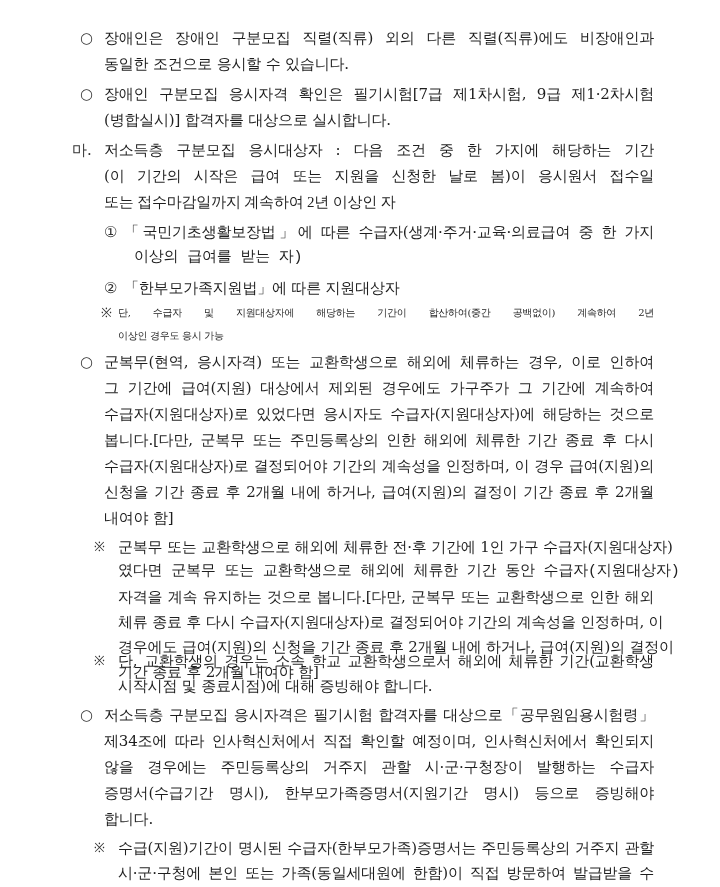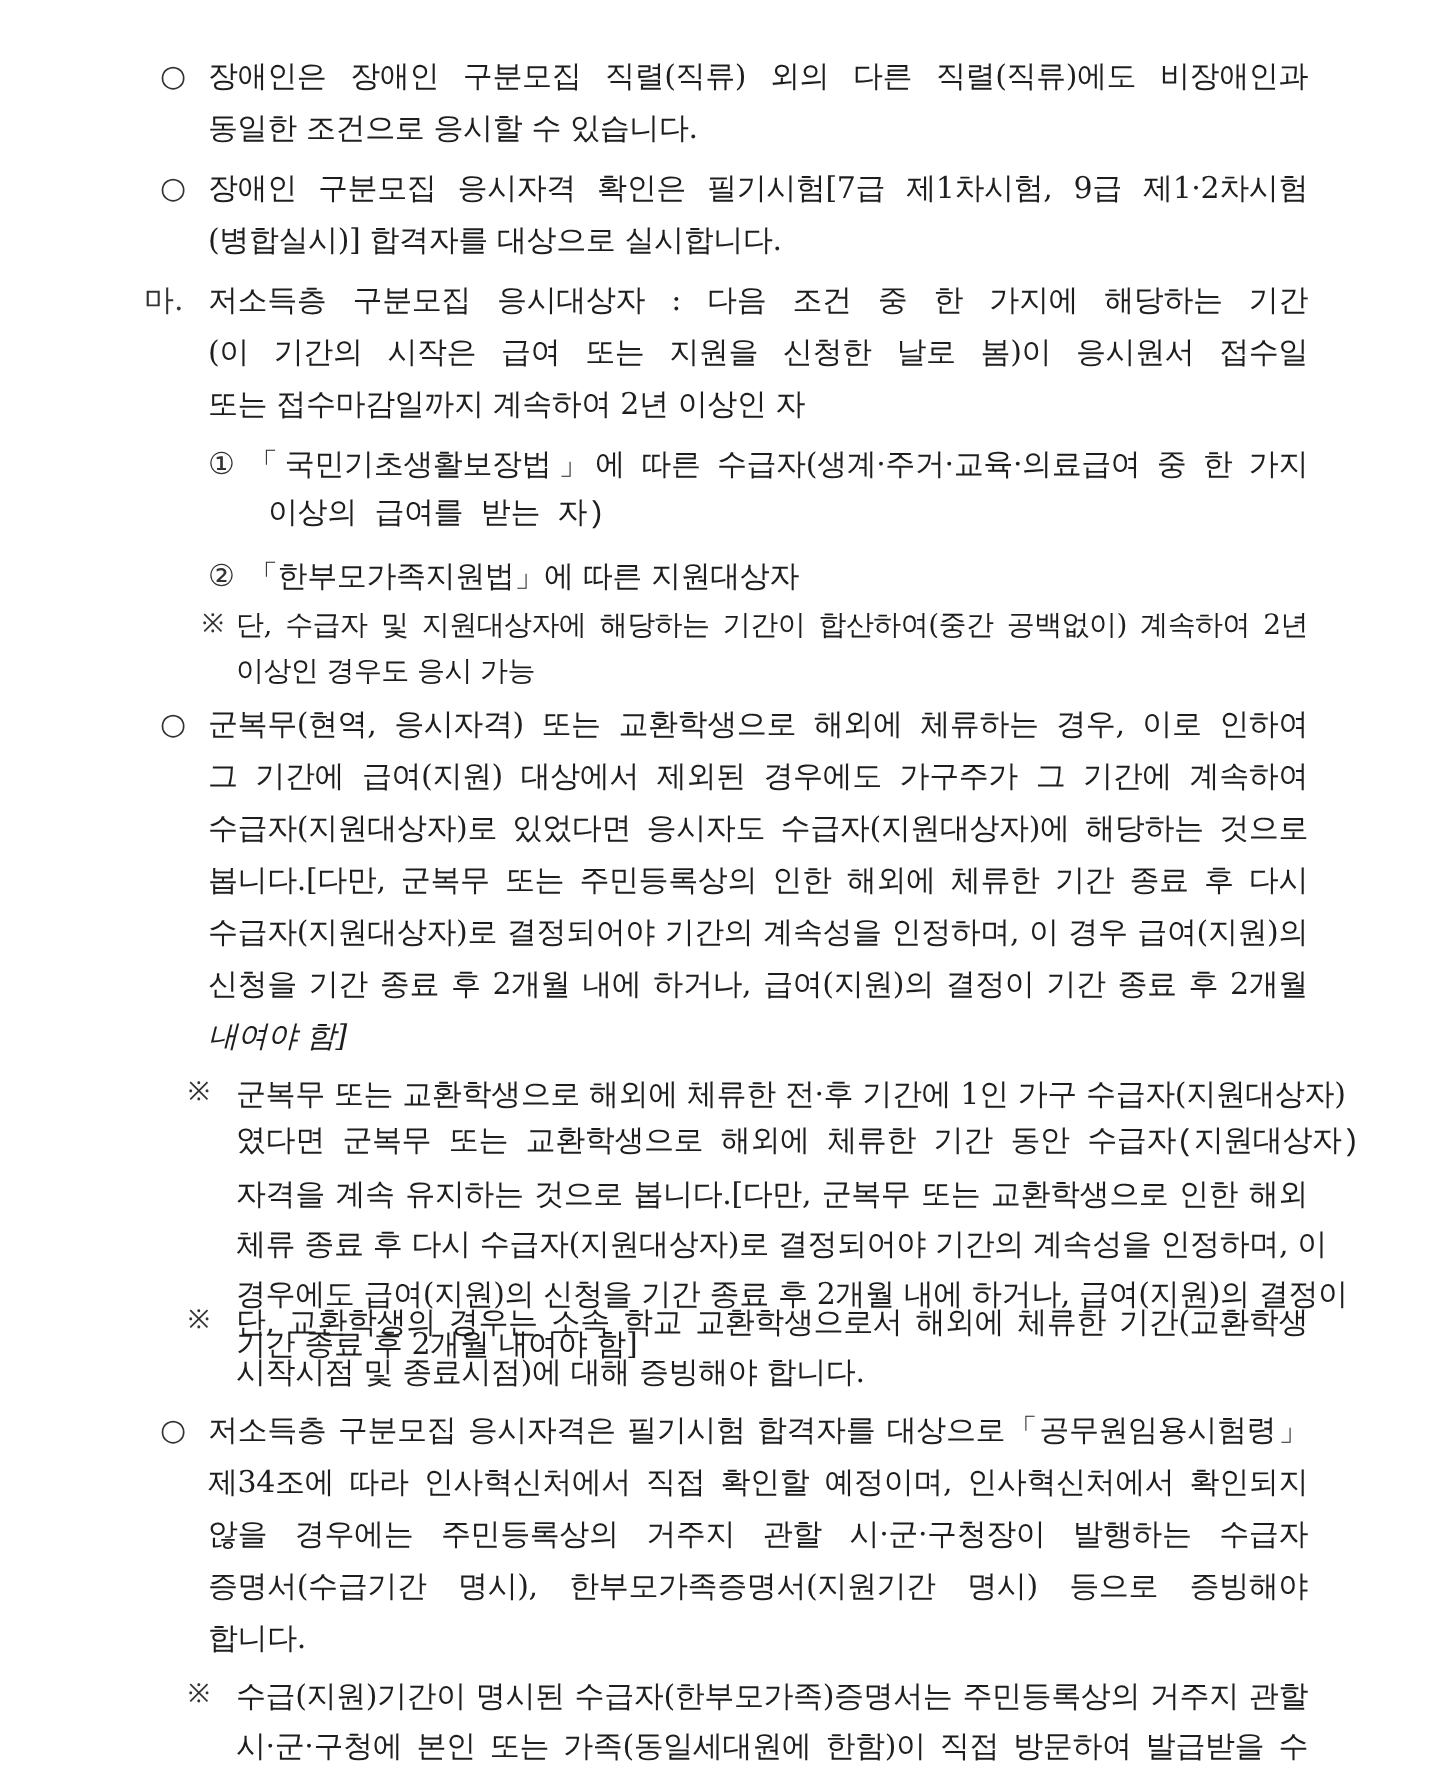--- a/index.html
+++ b/index.html
@@ -42,7 +42,7 @@
     <span class="marker" style="left:72px;top:140px;">마.</span>
     <div class="line j" style="left:104px;top:140px;width:550px;">저소득층 구분모집 응시대상자 : 다음 조건 중 한 가지에 해당하는 기간</div>
     <div class="line j" style="left:104px;top:166px;width:550px;">(이 기간의 시작은 급여 또는 지원을 신청한 날로 봄)이 응시원서 접수일</div>
-    <div class="line" style="left:104px;top:192px;">또는 접수마감일까지 계속하여 2년 이상인 자</div>
+    <div class="line" style="left:104px;top:192px;font-family:Liberation Serif, serif;">또는 접수마감일까지 계속하여 2년 이상인 자</div>
   </div>
 
   <div class="block">

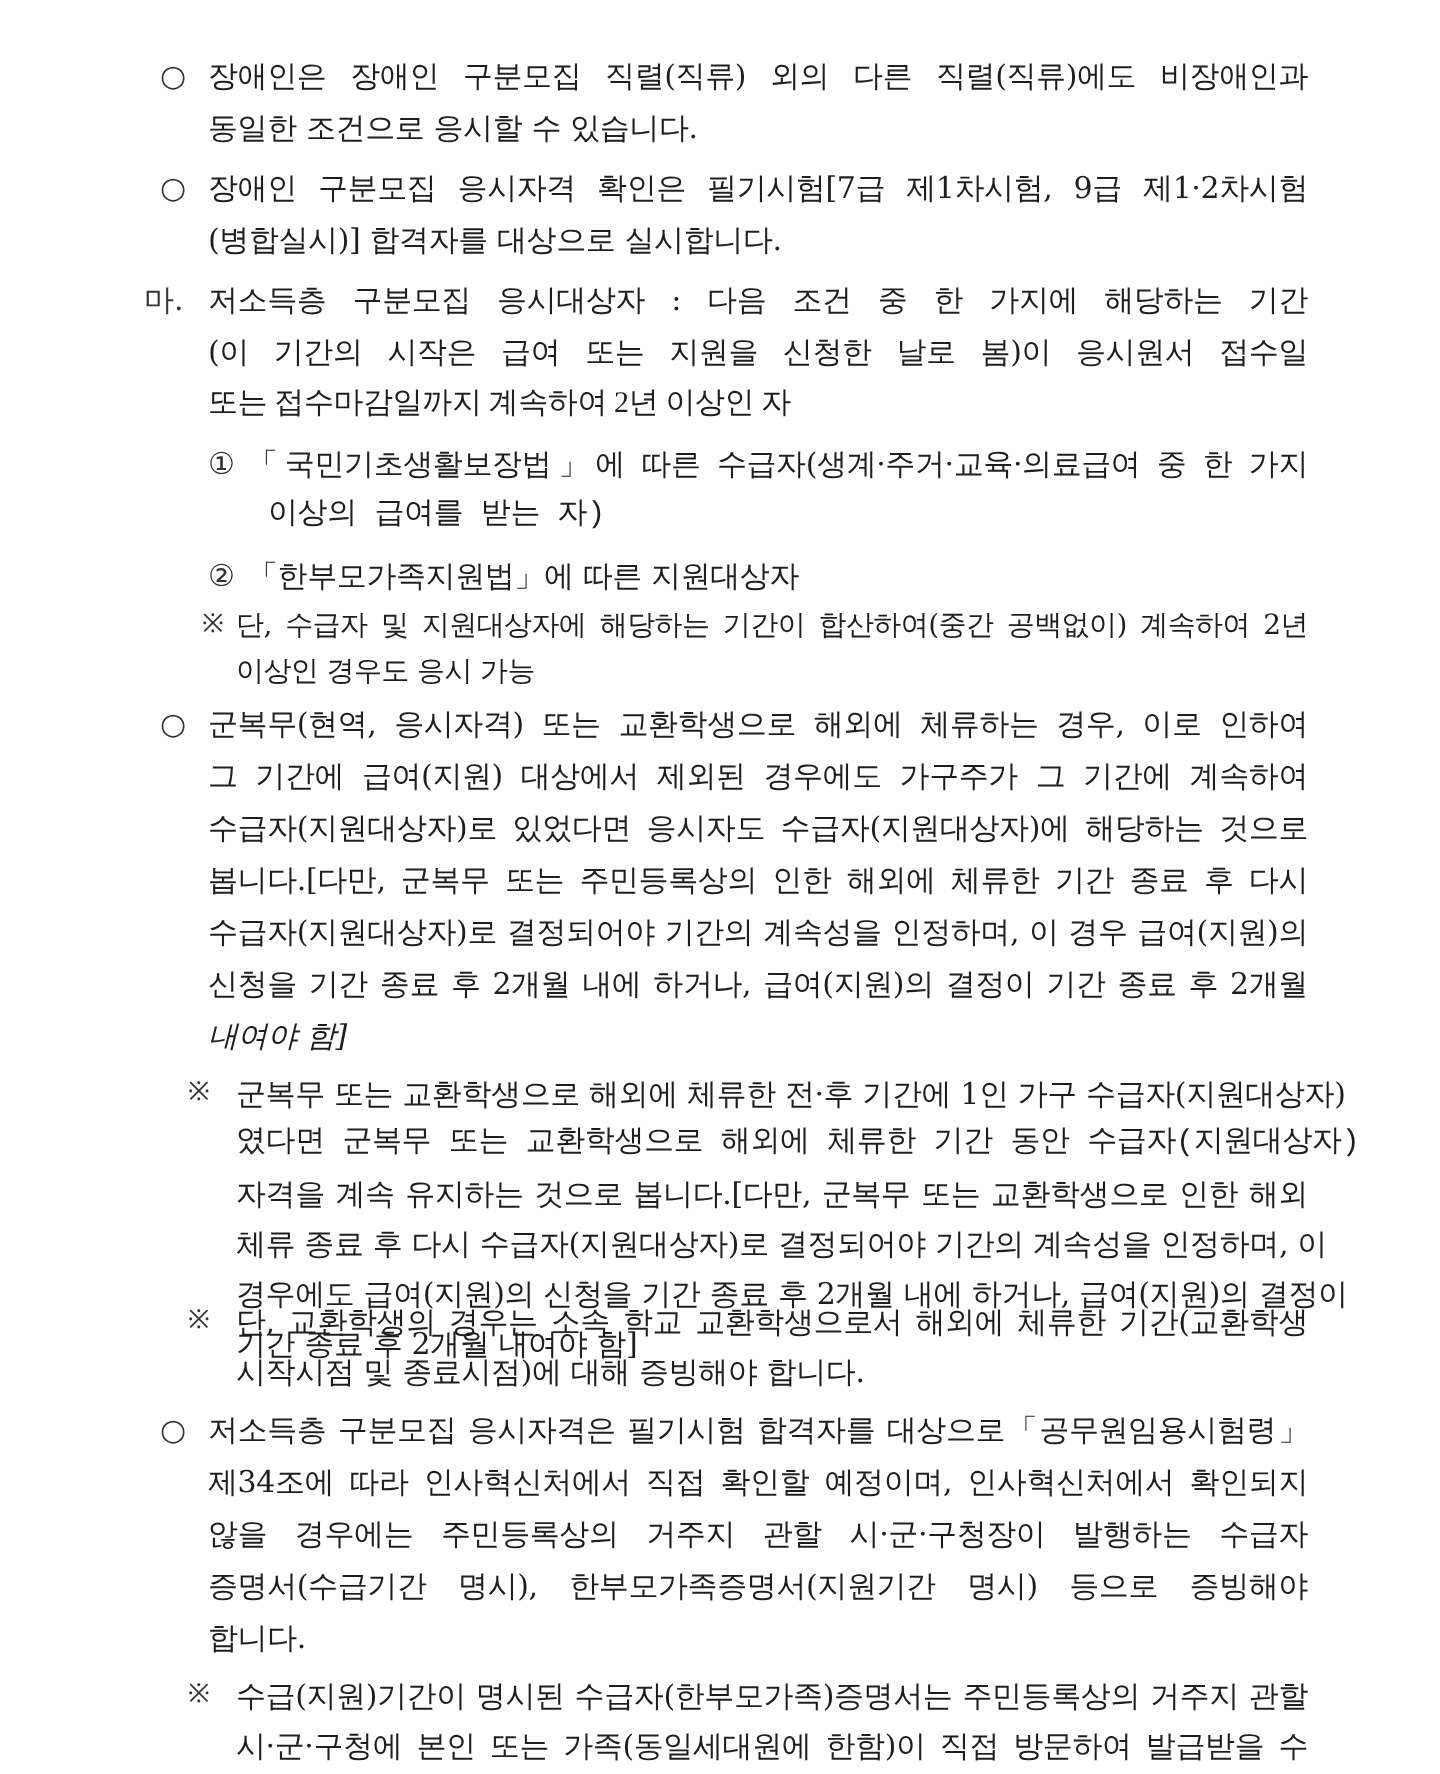--- a/index.html
+++ b/index.html
@@ -13,7 +13,7 @@
     position: absolute; white-space: nowrap;
     font-size: 15px; line-height: 20px; letter-spacing: -0.2px;
   }
-  .line.small { font-size: 14px; letter-spacing: -0.3px; }
+  .line.small { font-size: 10px; letter-spacing: -0.3px; }
   .marker {
     position: absolute; white-space: nowrap;
     font-size: 15px; line-height: 20px; color: #333;

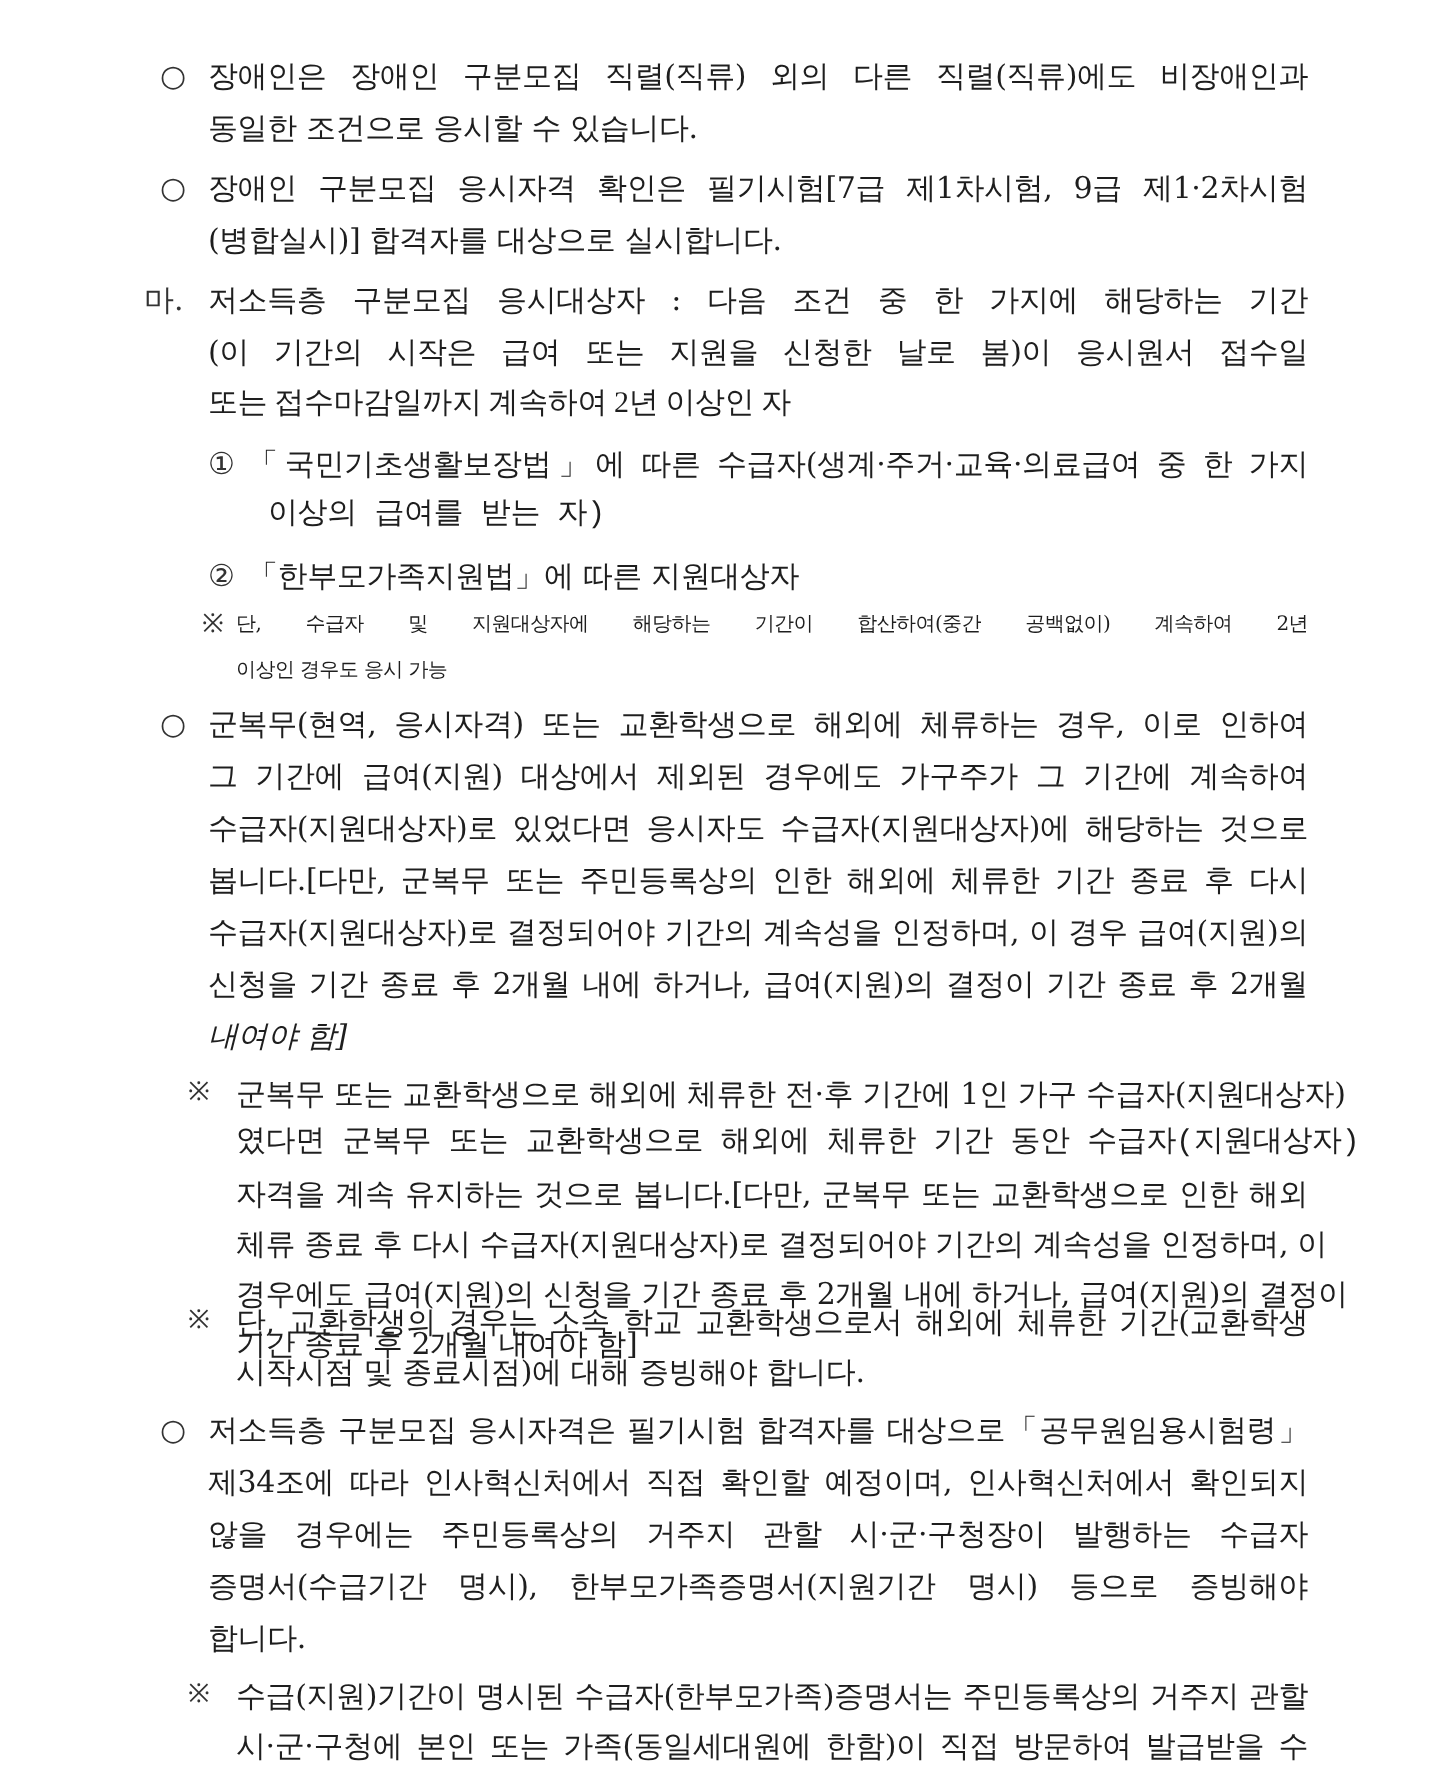--- a/index.html
+++ b/index.html
@@ -70,7 +70,7 @@
     <div class="line j" style="left:104px;top:430px;width:550px;">봅니다.[다만, 군복무 또는 주민등록상의 인한 해외에 체류한 기간 종료 후 다시</div>
     <div class="line j" style="left:104px;top:456px;width:550px;">수급자(지원대상자)로 결정되어야 기간의 계속성을 인정하며, 이 경우 급여(지원)의</div>
     <div class="line j" style="left:104px;top:482px;width:550px;">신청을 기간 종료 후 2개월 내에 하거나, 급여(지원)의 결정이 기간 종료 후 2개월</div>
-    <div class="line" style="left:104px;top:508px;font-style:italic;">내여야 함]</div>
+    <div class="line" style="left:104px;top:508px;">내여야 함]</div>
   </div>
 
   <div class="block">

